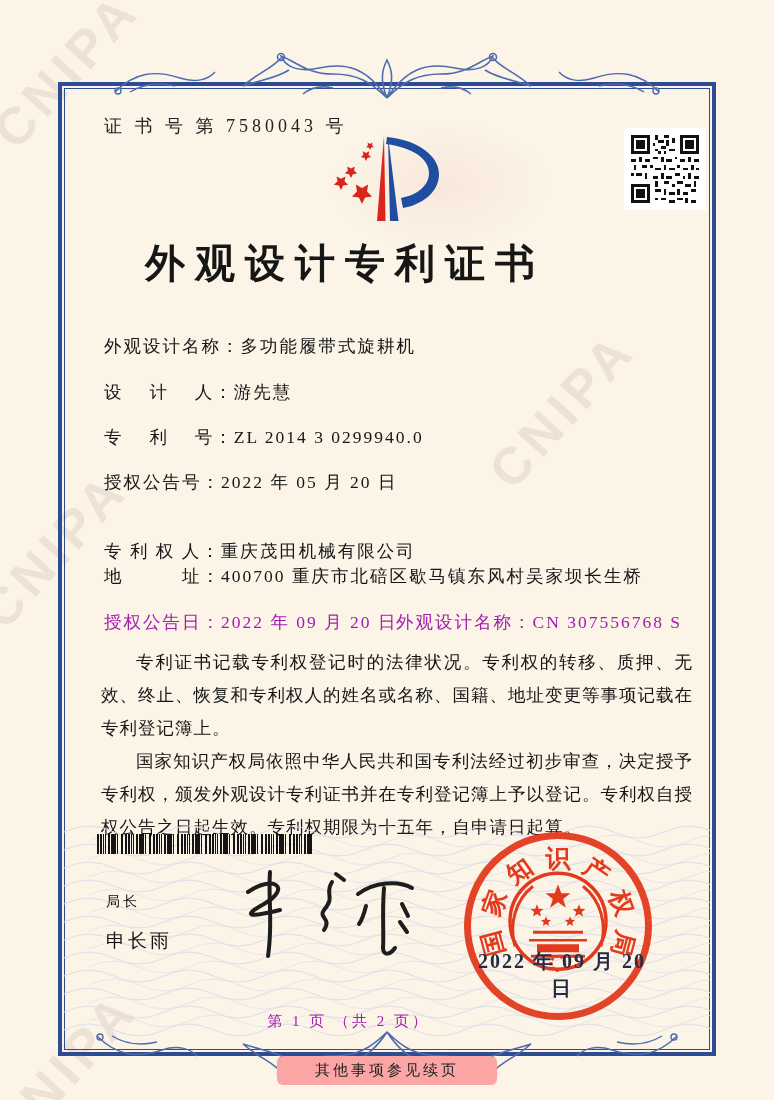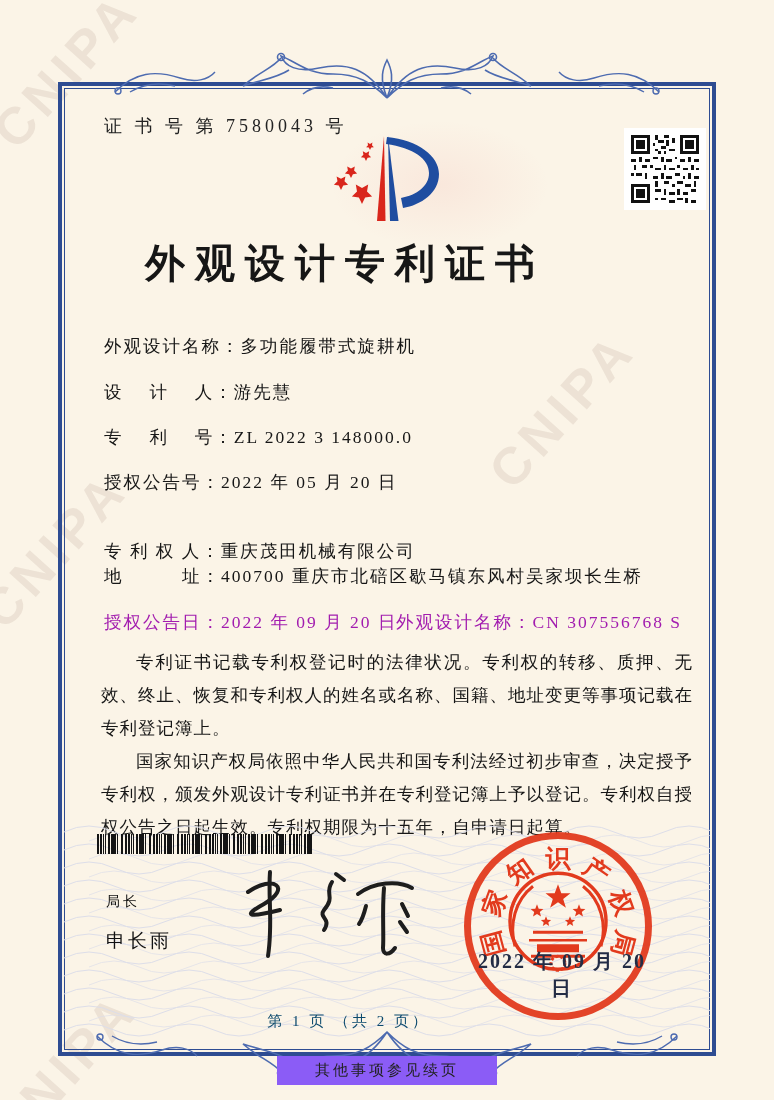--- a/index.html
+++ b/index.html
@@ -165,7 +165,7 @@
 
   <div class="field f2"><span class="lbl">设　 计　 人：</span><span class="val">游先慧</span></div>
   <div class="field f1"><span class="lbl">外观设计名称：</span><span class="val">多功能履带式旋耕机</span></div>
-  <div class="field f3"><span class="lbl">专　 利　 号：</span><span class="val">ZL 2022 3 148000.0</span></div>
+  <div class="field f3"><span class="lbl">专　 利　 号：</span><span class="val">ZL 2014 3 0299940.0</span></div>
   <div class="field f4"><span class="lbl">授权公告号：</span><span class="val">2022 年 05 月 20 日</span></div>
   <div class="field f5"><span class="lbl">专 利 权 人：</span><span class="val">重庆茂田机械有限公司</span></div>
   <div class="field f6"><span class="lbl">地　　　址：</span><span class="val">400700 重庆市北碚区歇马镇东风村吴家坝长生桥</span></div>

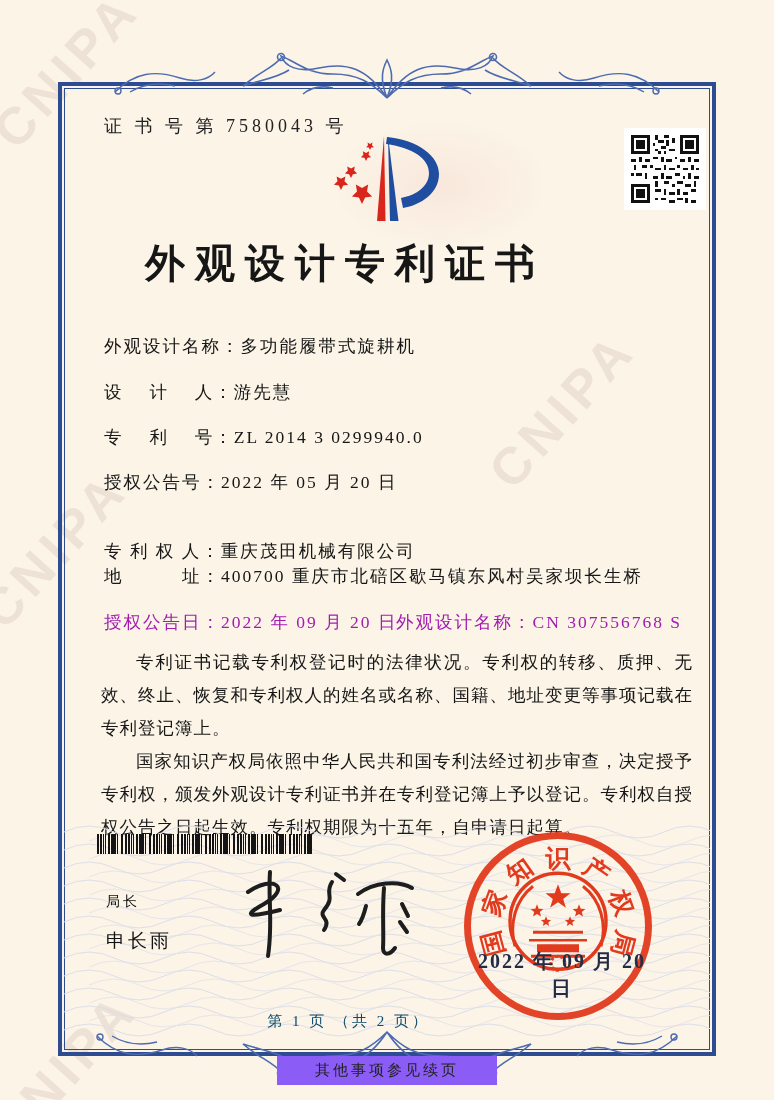--- a/index.html
+++ b/index.html
@@ -63,7 +63,7 @@
              font-size:20px;letter-spacing:2px;color:#232c45;font-weight:bold;}
   
   .page-num{position:absolute;left:0;top:1012px;width:697px;text-align:center;
-            font-size:15px;letter-spacing:3px;color:#0c4a6e;}
+            font-size:15px;letter-spacing:3px;color:#a21caf;}
   .cont-note{position:absolute;left:0;top:1056px;width:774px;text-align:center;font-size:15px;letter-spacing:3px;color:#222;}
   .cont-note span{background:#8b5cf6;padding:5px 38px;display:inline-block;}
 </style>

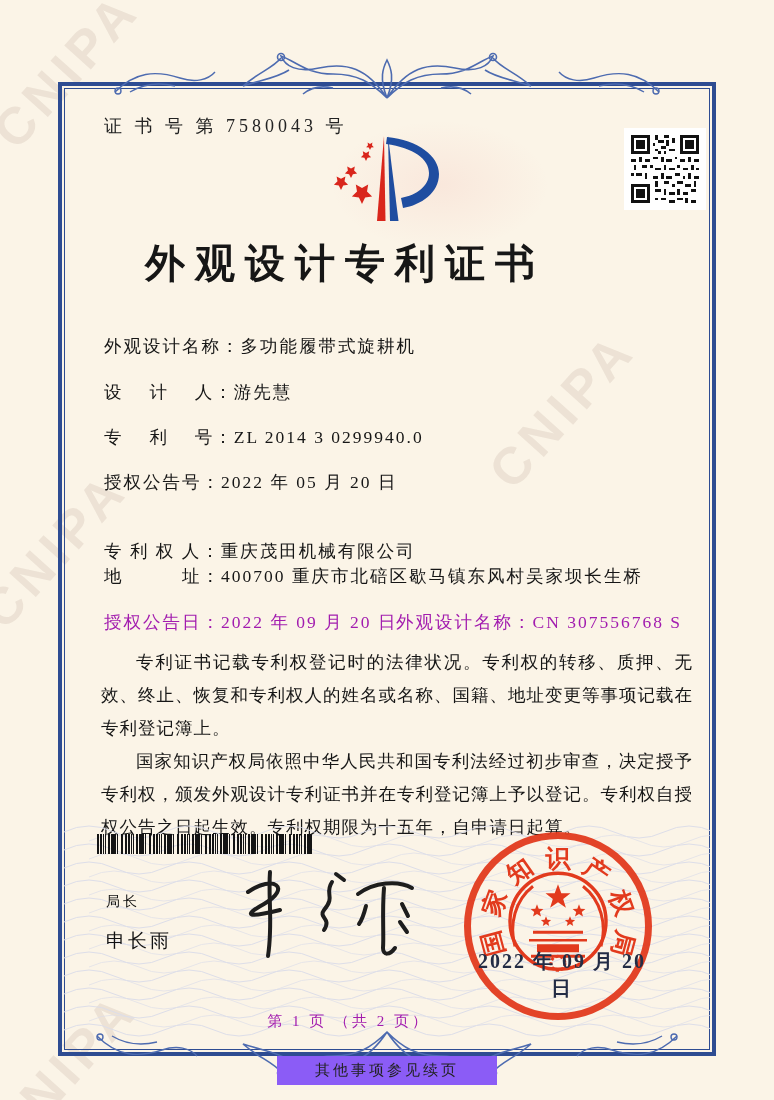--- a/index.html
+++ b/index.html
@@ -65,7 +65,7 @@
   .page-num{position:absolute;left:0;top:1012px;width:697px;text-align:center;
             font-size:15px;letter-spacing:3px;color:#a21caf;}
   .cont-note{position:absolute;left:0;top:1056px;width:774px;text-align:center;font-size:15px;letter-spacing:3px;color:#222;}
-  .cont-note span{background:#8b5cf6;padding:5px 38px;display:inline-block;}
+  .cont-note span{background:#fca5a5;padding:5px 38px;display:inline-block;border-radius:6px;}
 </style>
 </head>
 <body>

